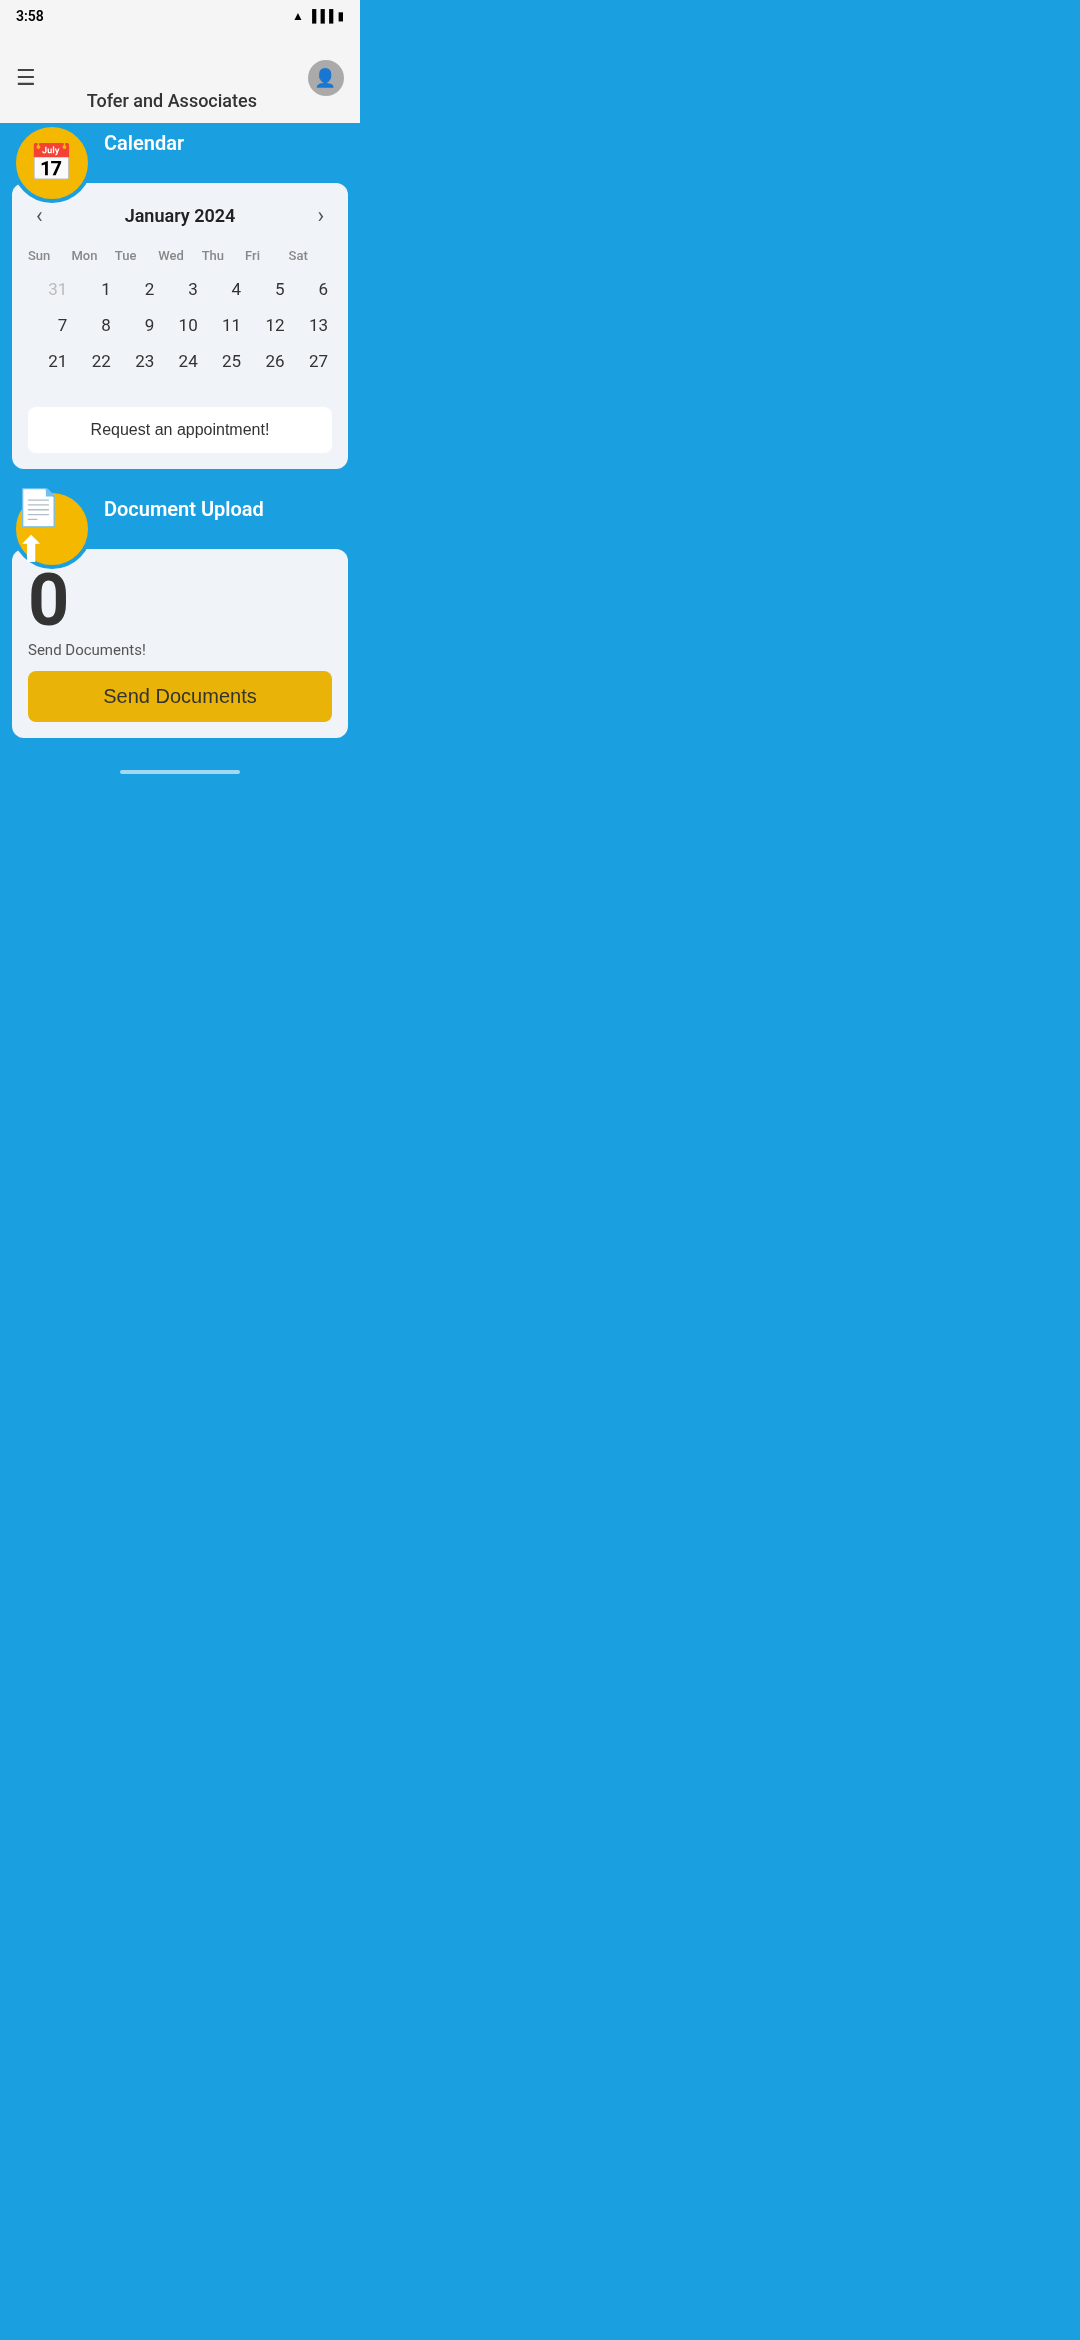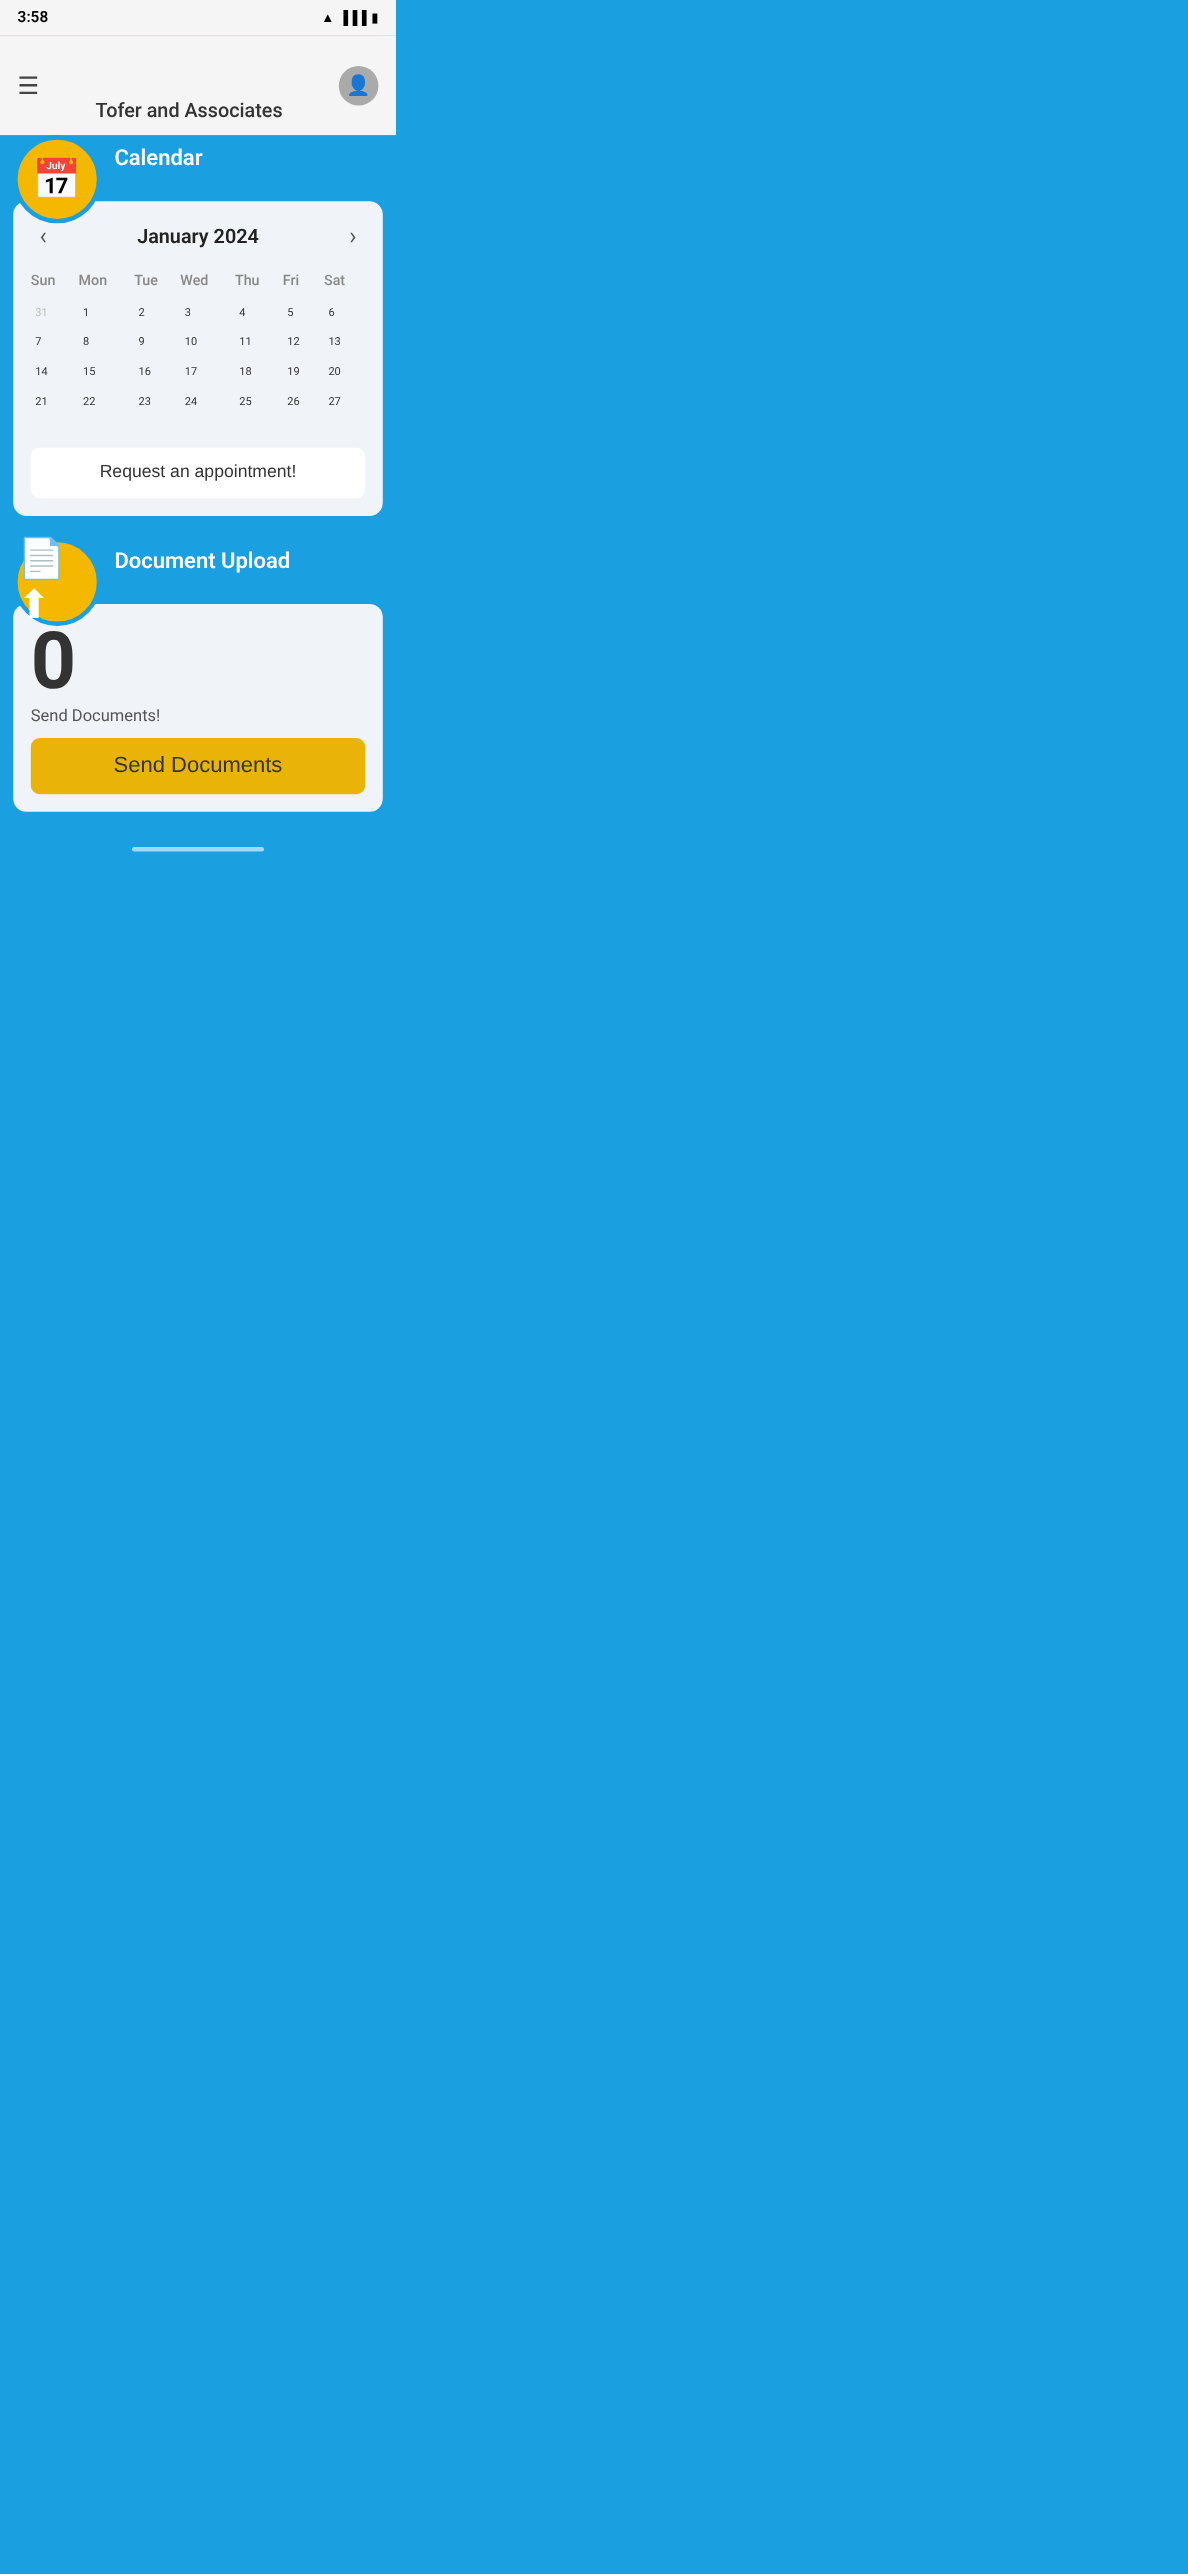--- a/index.html
+++ b/index.html
@@ -155,9 +155,9 @@
     }
 
     .calendar-grid td {
-      text-align: left;
+      text-align: right;
       padding: 8px 4px;
-      font-size: 10px;
+      font-size: 17px;
       color: #333;
       border-radius: 50%;
       cursor: pointer;

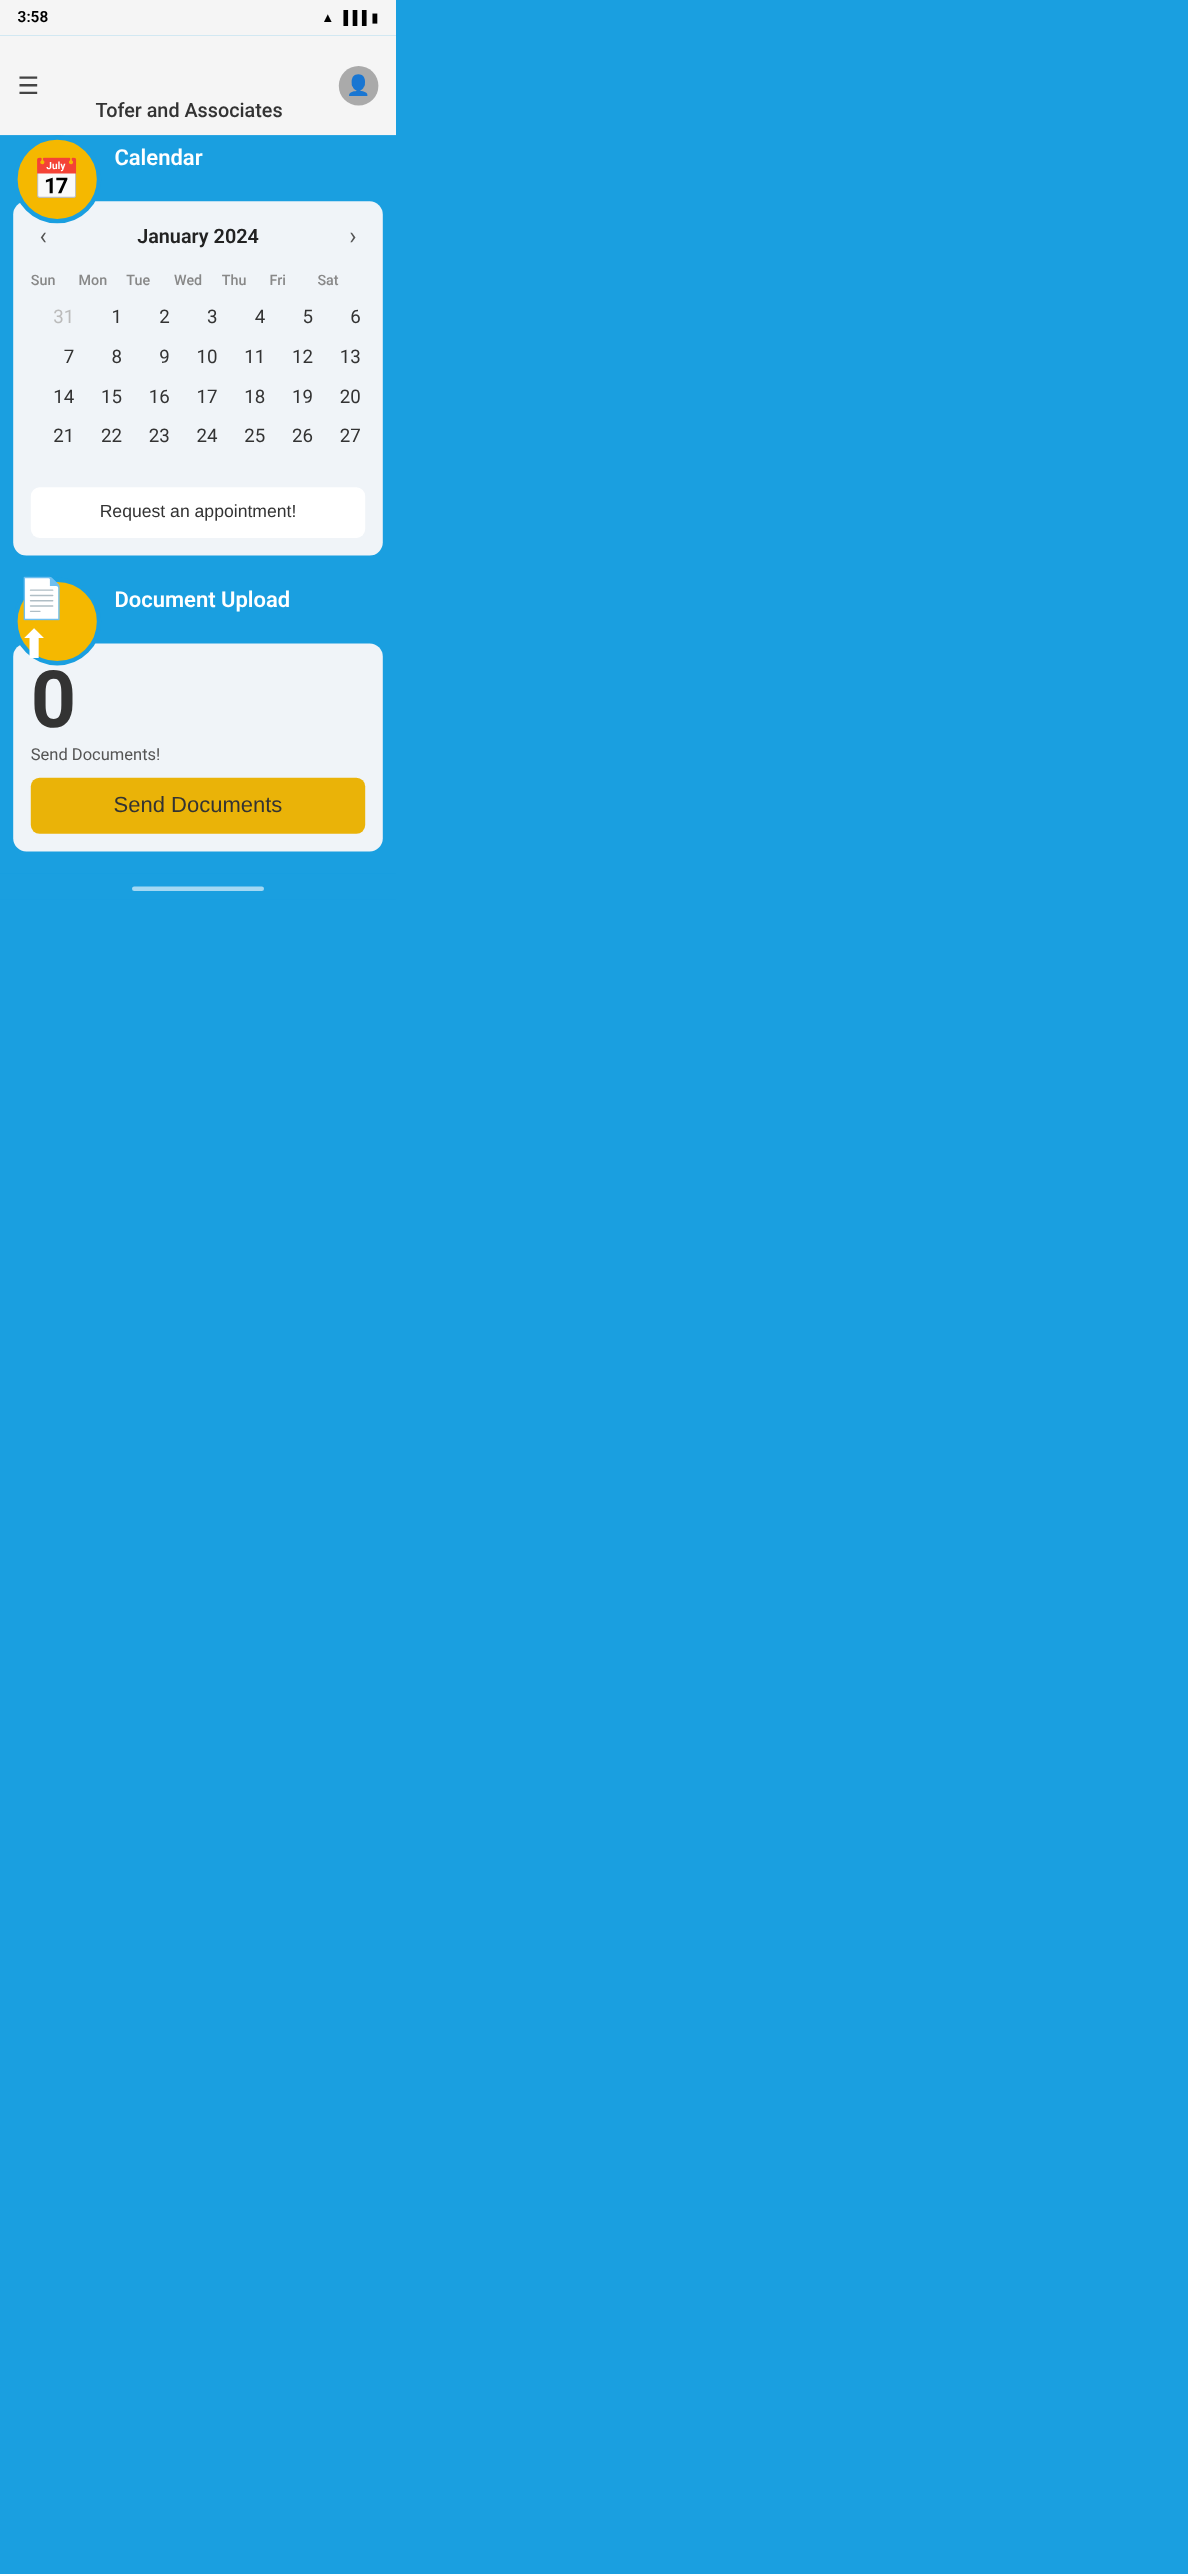--- a/index.html
+++ b/index.html
@@ -298,15 +298,6 @@
             <td>13</td>
           </tr>
           <tr>
-            <td>14</td>
-            <td>15</td>
-            <td>16</td>
-            <td>17</td>
-            <td>18</td>
-            <td>19</td>
-            <td>20</td>
-          </tr>
-          <tr>
             <td>21</td>
             <td>22</td>
             <td>23</td>

